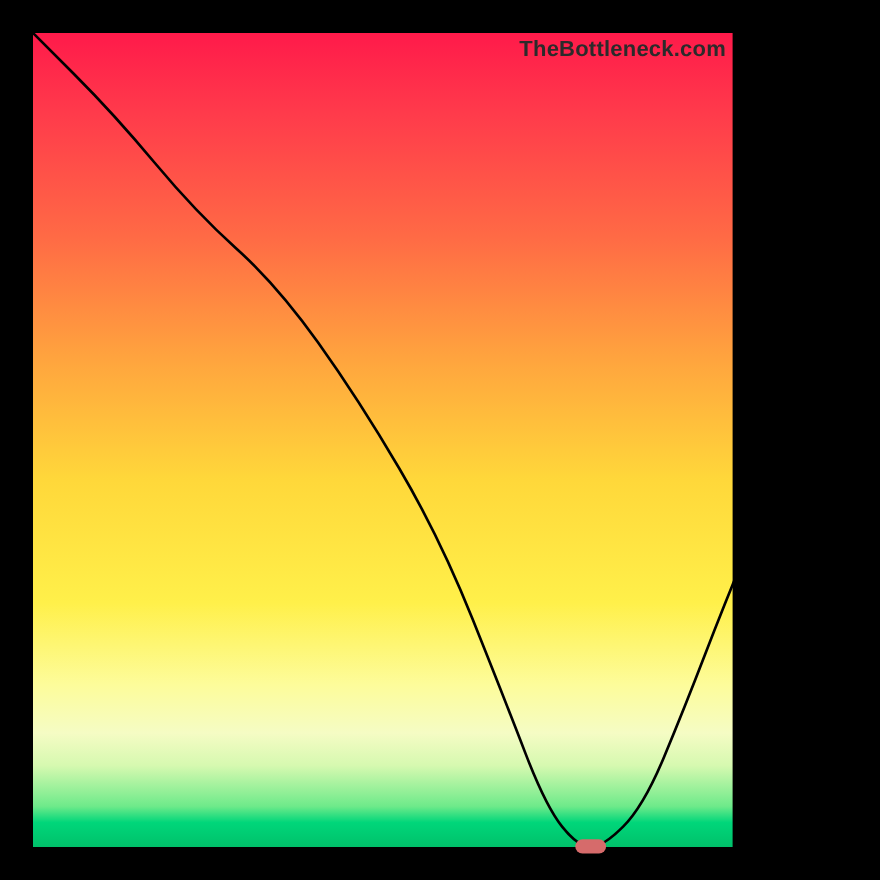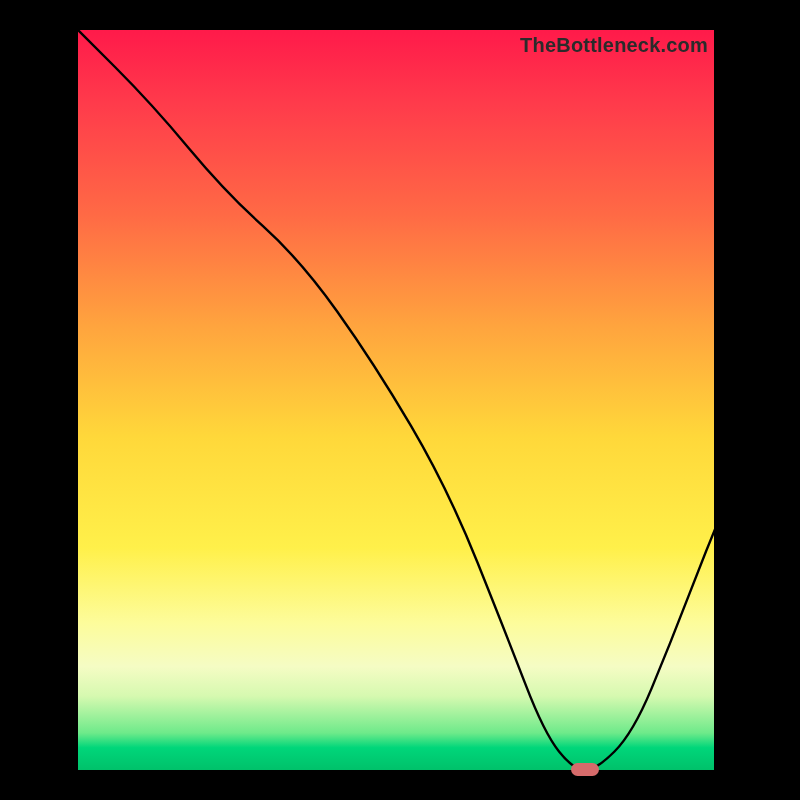--- a/index.html
+++ b/index.html
@@ -38,7 +38,6 @@
       #00d67a 97%,
       #00c16a 100%
     );
-    margin-left: 48px;
   }
   .watermark {
     position: absolute;

